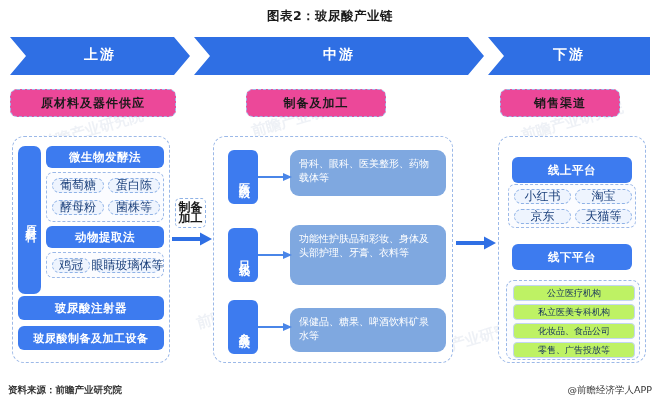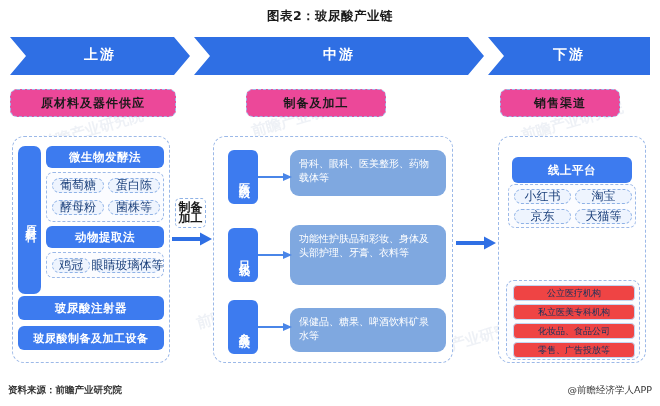--- a/index.html
+++ b/index.html
@@ -266,6 +266,7 @@
     <div class="tag t3">天猫等</div>
   </div>
 
+  <div class="bbox r-offline">线下平台</div>
   <div class="offgroup">
     <div class="offitem o0">公立医疗机构</div>
     <div class="offitem o1">私立医美专科机构</div>

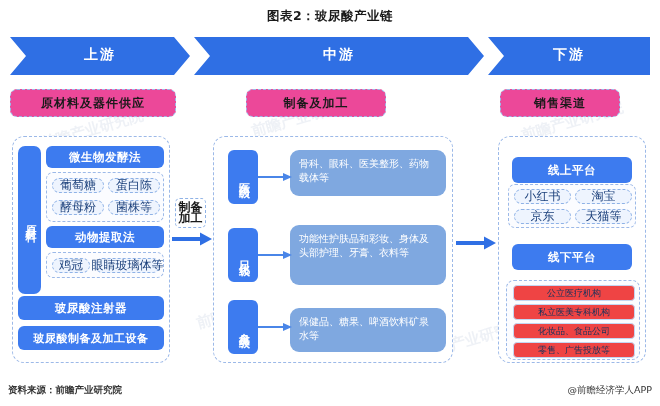--- a/index.html
+++ b/index.html
@@ -144,7 +144,7 @@
   .offitem {
     position: absolute; left: 6px; width: 122px; height: 16px;
     border: 1px solid #c3d6f2; border-radius: 4px;
-    background: #ef4444; color: #16325c; font-size: 9px;
+    background: #bef264; color: #16325c; font-size: 9px;
     display: flex; align-items: center; justify-content: center;
   }
   .o0 { top: 4px; } .o1 { top: 23px; } .o2 { top: 42px; } .o3 { top: 61px; }

